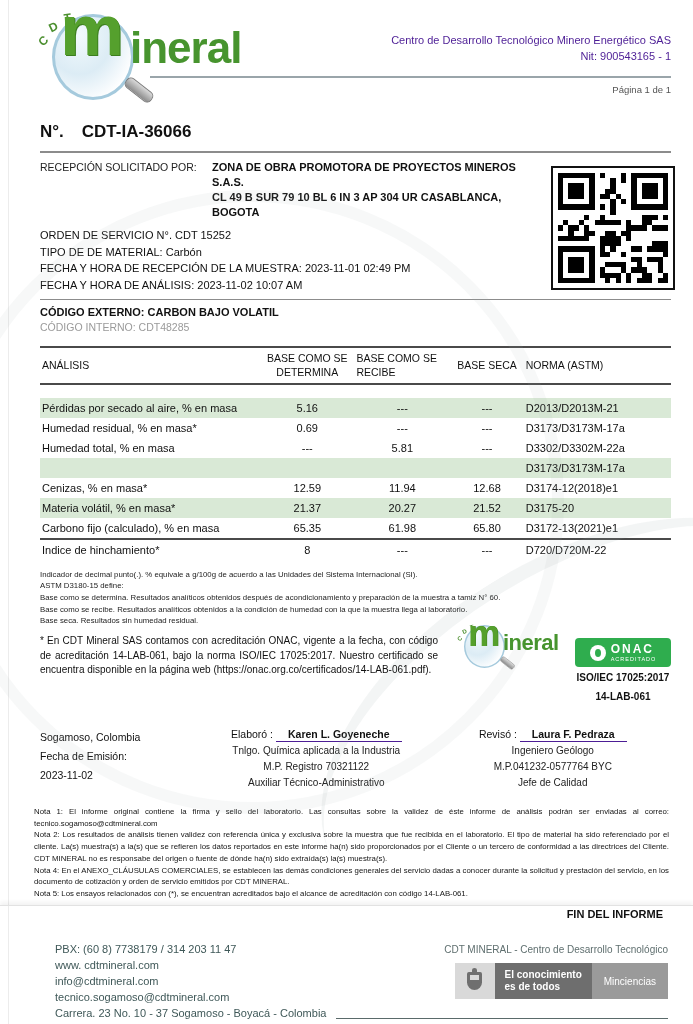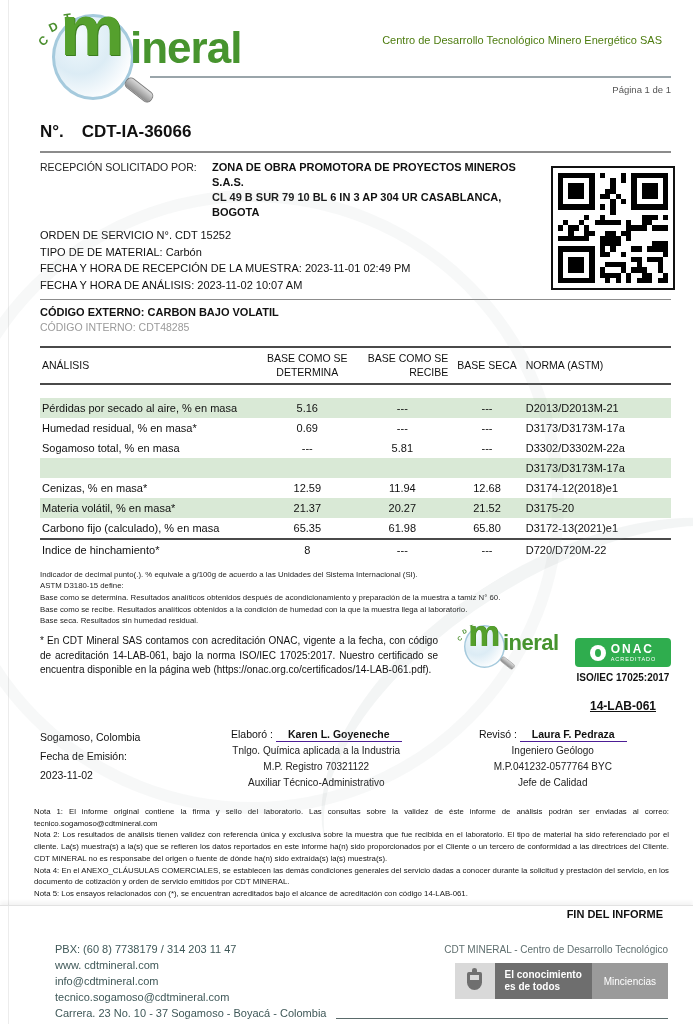--- a/index.html
+++ b/index.html
@@ -29,7 +29,7 @@
   .mlogo .c1{left:13px;top:30px;transform:rotate(-42deg);}
   .mlogo .c2{left:23px;top:16px;transform:rotate(-26deg);}
   .mlogo .c3{left:38px;top:7px;transform:rotate(-8deg);}
-  .hdr-right{position:absolute;right:31px;top:34px;text-align:right;color:#4d7c0f;}
+  .hdr-right{position:absolute;right:22px;top:34px;text-align:right;color:#4c1d95;}
   .org-name{font-size:11px;}
   .nit{font-size:11px;margin-top:4px;}
   .hdr-rule{position:absolute;left:150px;right:22px;top:76px;border-top:2px solid #9aa5aa;}

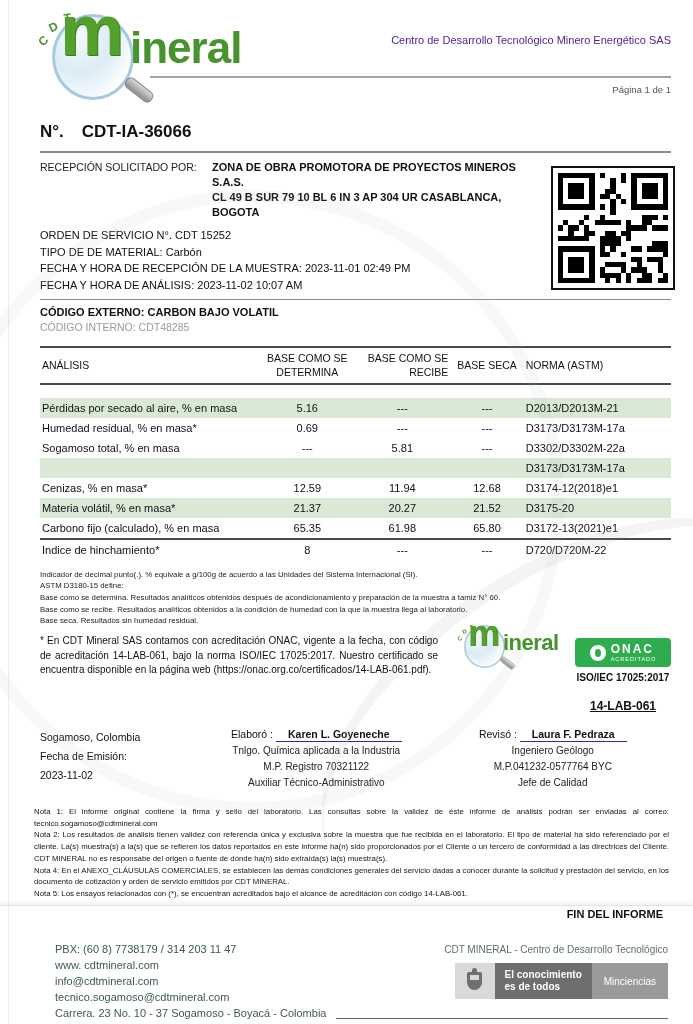--- a/index.html
+++ b/index.html
@@ -143,6 +143,7 @@
     </div>
     <div class="hdr-right">
       <div class="org-name">Centro de Desarrollo Tecnológico Minero Energético SAS</div>
+      <div class="nit">Nit: 900543165 - 1</div>
     </div>
     <div class="hdr-rule"></div>
     <div class="pagina">Página 1 de 1</div>

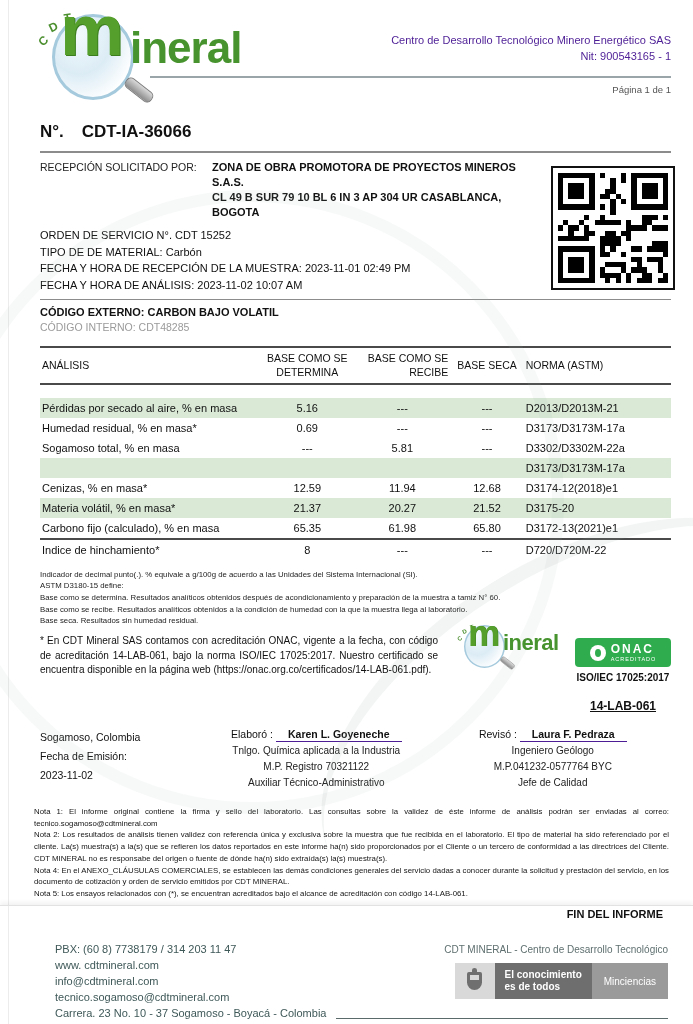--- a/index.html
+++ b/index.html
@@ -63,7 +63,7 @@
       font-weight:normal;font-size:10.5px;padding:4px 2px;vertical-align:middle;line-height:1.25;}
   th.col-analisis{text-align:left;width:225px;}
   th.col-det{width:92px;text-align:center;}
-  th.col-rec{width:95px;text-align:right;}
+  th.col-rec{width:95px;text-align:left;}
   th.col-seca{width:72px;text-align:center;}
   th.col-norma{text-align:left;width:147px;}
   table.results td{padding:2px 2px;height:16px;}

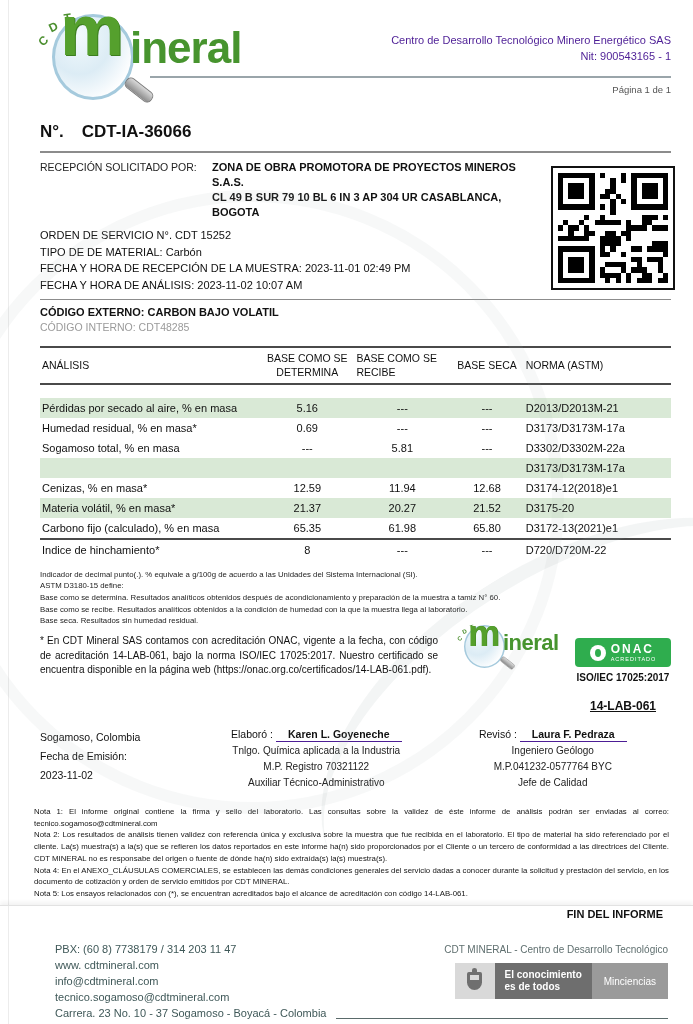--- a/index.html
+++ b/index.html
@@ -421,7 +421,7 @@
         <td class="c4">D3173/D3173M-17a</td>
       </tr>
       <tr>
-        <td class="c0">Sogamoso total, % en masa</td>
+        <td class="c0">Humedad total, % en masa</td>
         <td class="c1">---</td>
         <td class="c2">5.81</td>
         <td class="c3">---</td>

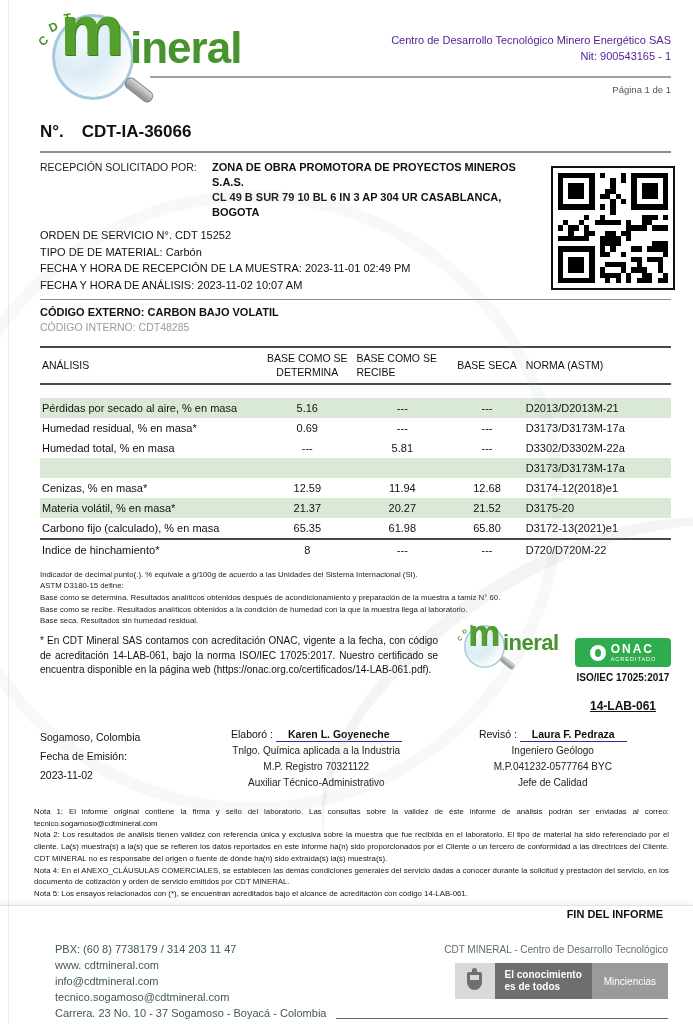--- a/index.html
+++ b/index.html
@@ -91,7 +91,7 @@
   .onac-name{font-size:12px;font-weight:bold;letter-spacing:2px;}
   .onac-sub{font-size:5.5px;letter-spacing:1px;margin-top:2px;}
   .onac-iso{font-size:10px;font-weight:bold;margin-top:5px;color:#111;}
-  .onac-code{font-size:12px;font-weight:bold;margin-top:16px;color:#111;text-decoration:underline;}
+  .onac-code{font-size:10px;font-weight:bold;margin-top:8px;color:#111;}
 
   
   .sign-row{margin:20px 22px 0 40px;display:flex;font-size:10.5px;color:#111;}

